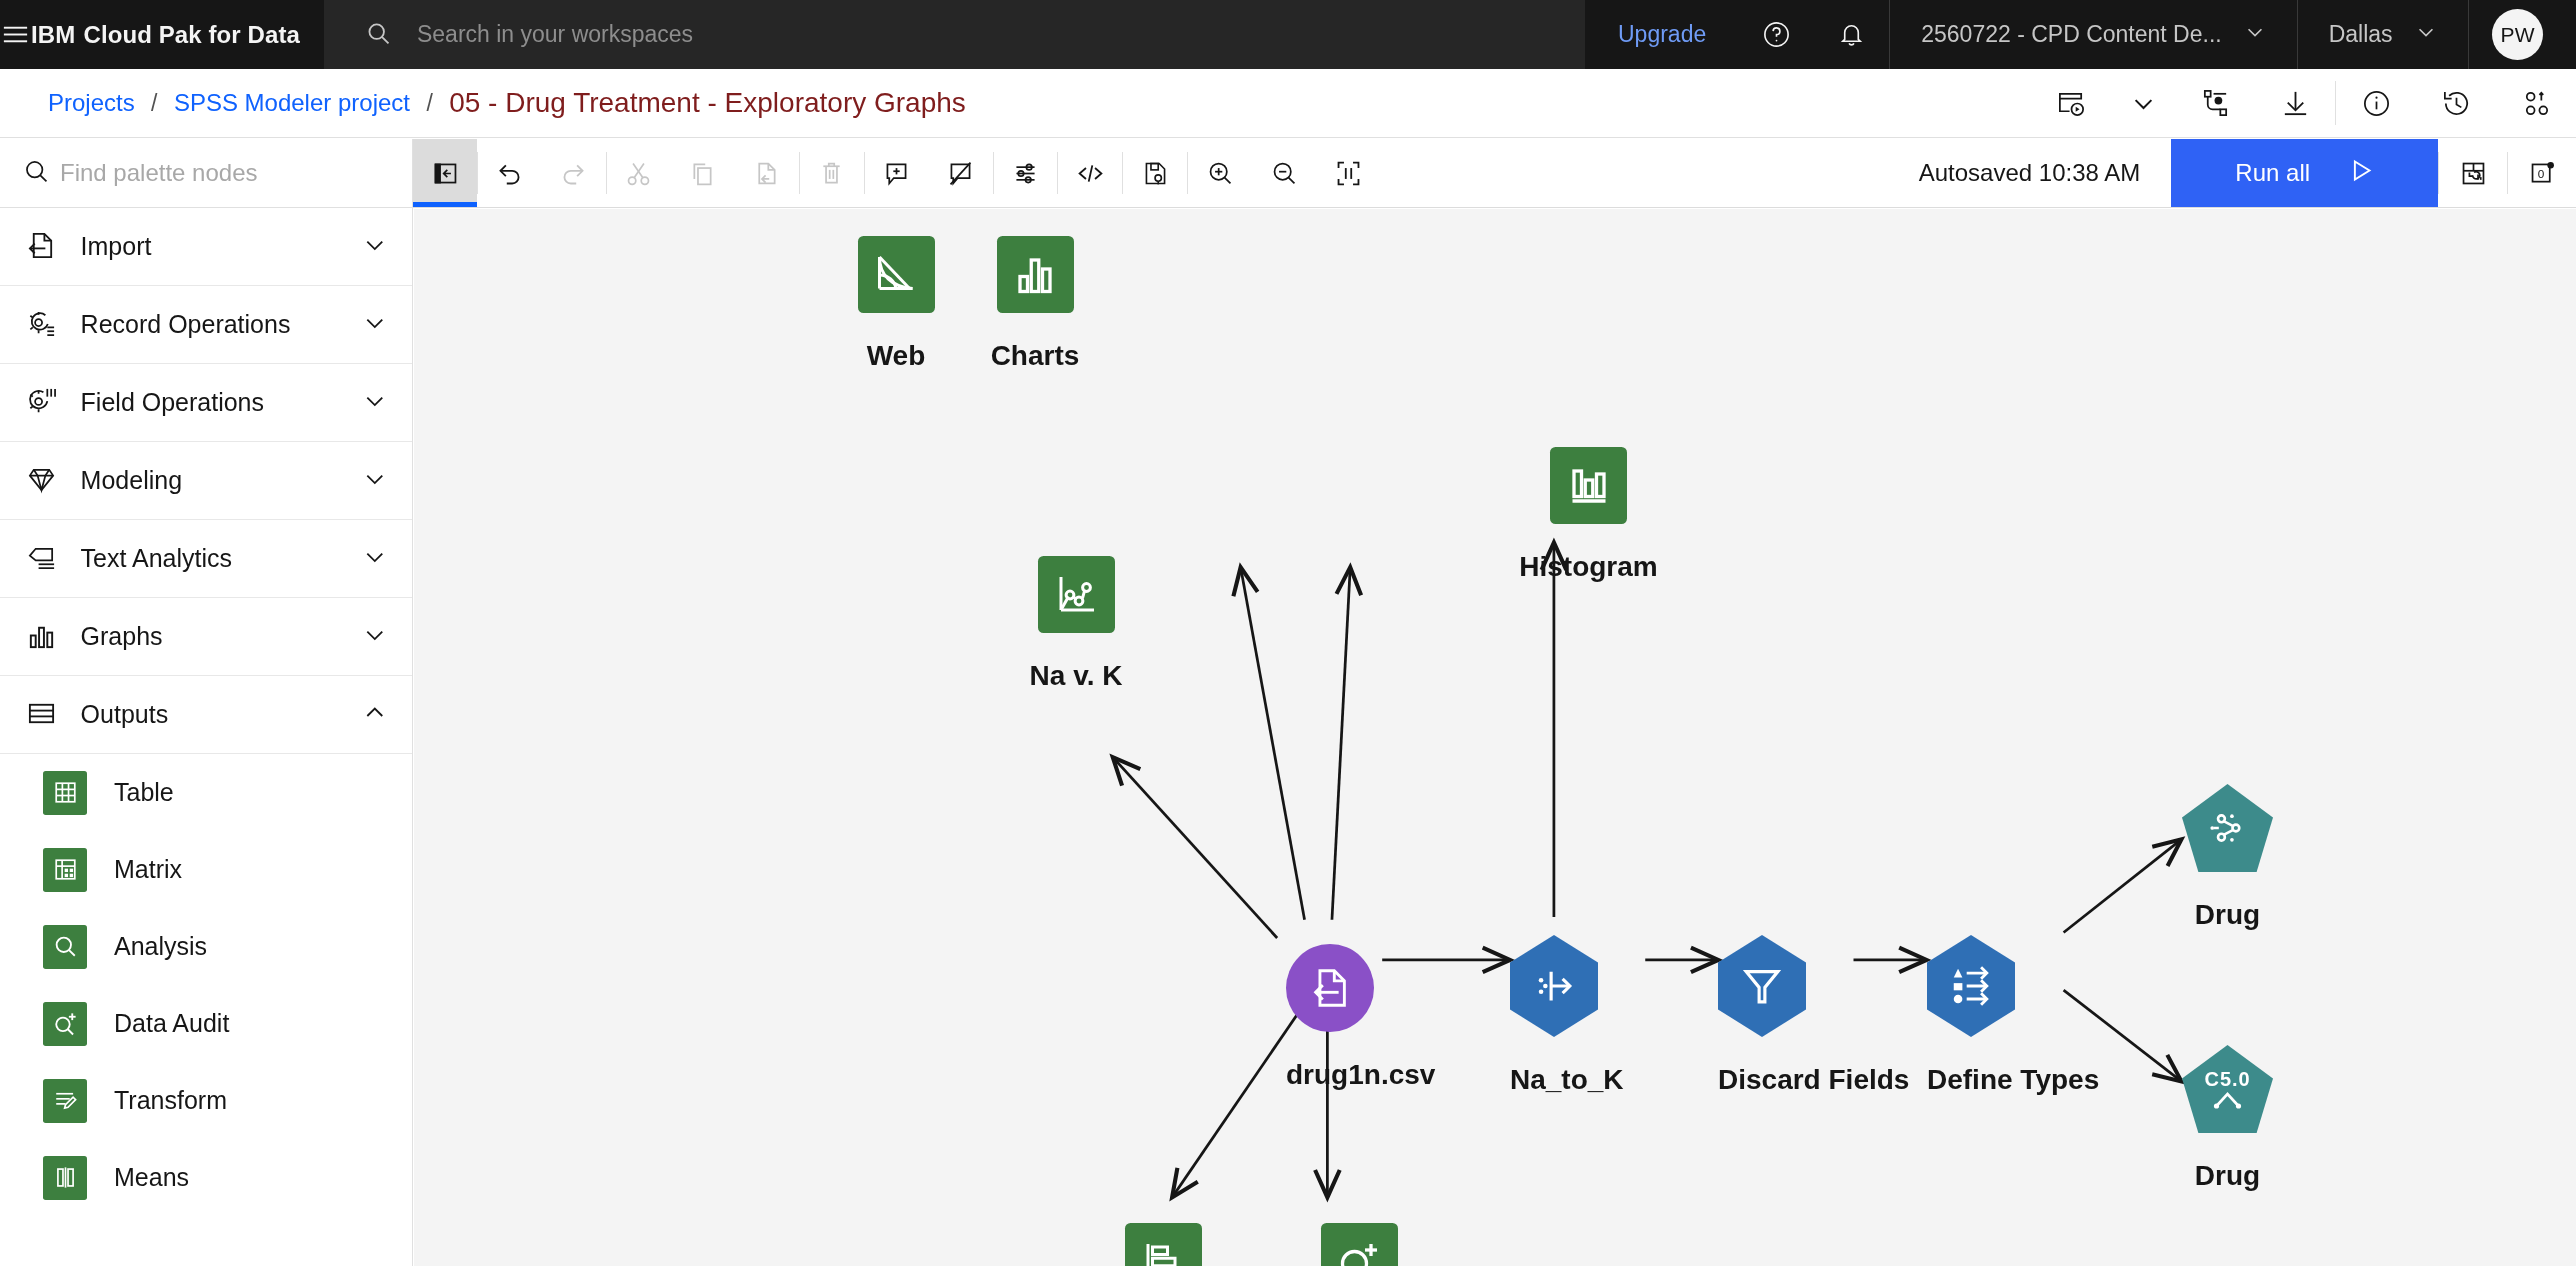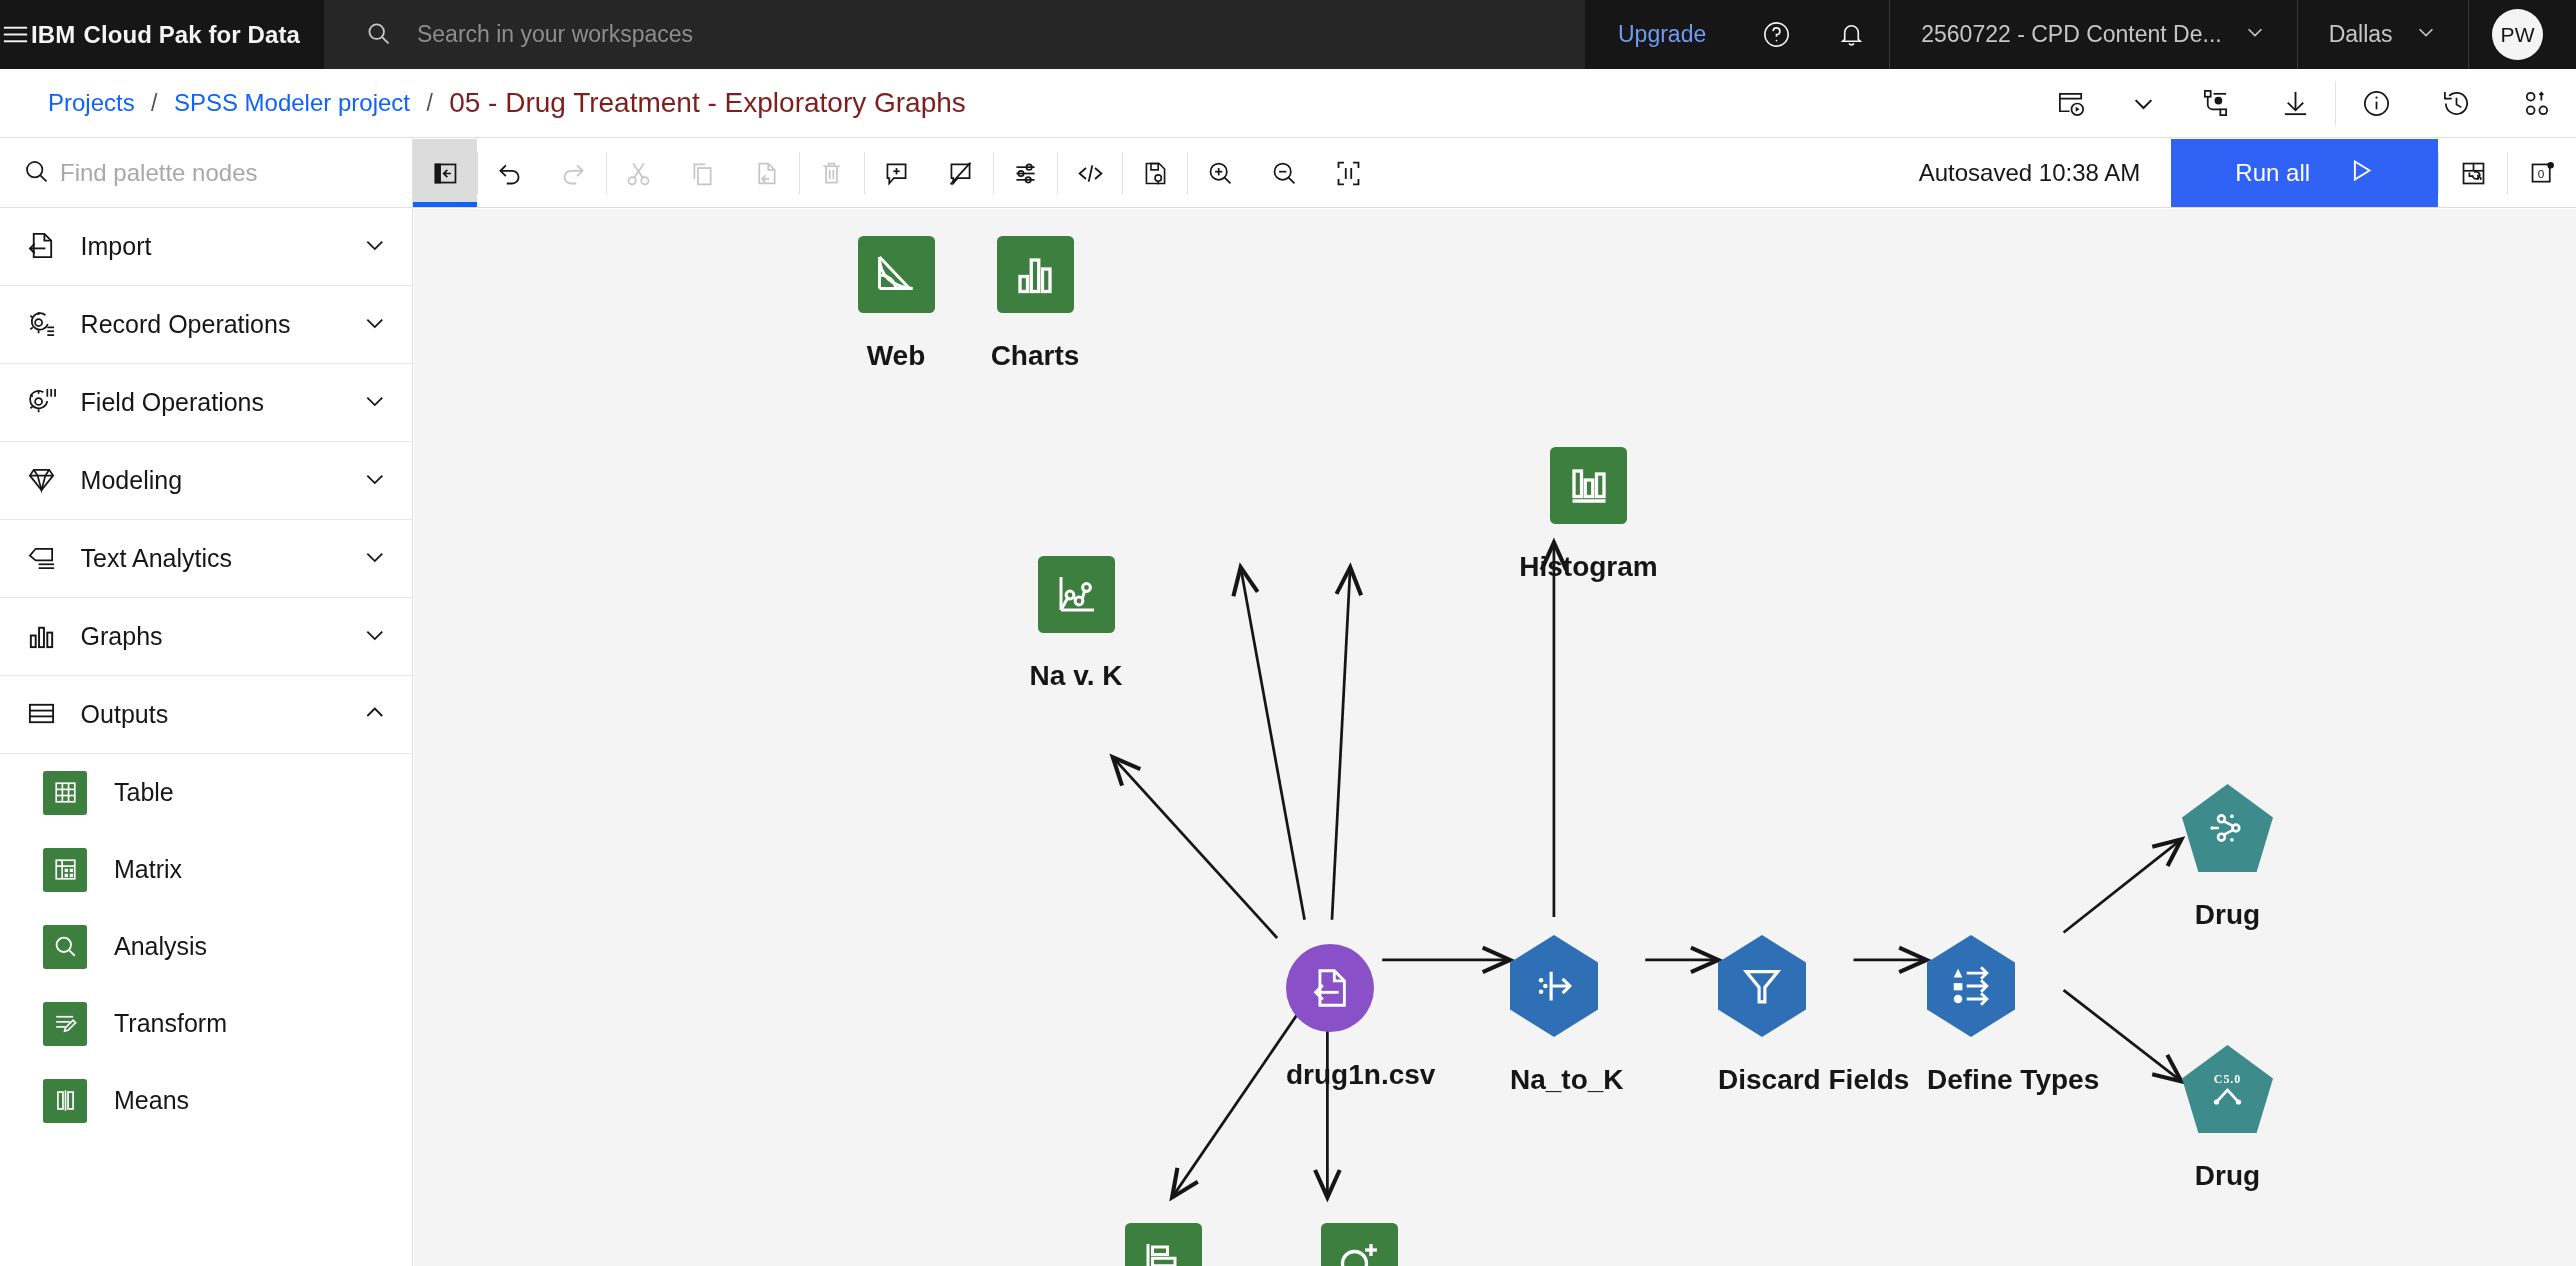--- a/index.html
+++ b/index.html
@@ -630,6 +630,17 @@
       </svg>
     </span>
     <span class="lbl">Analysis</span>
+  </div>
+  <div class="pal-item">
+    <span class="nodeico">
+      <svg width="27" height="27" viewBox="0 0 32 32" fill="none" stroke="#ffffff" stroke-width="2.2">
+        <circle cx="13" cy="17" r="8"></circle>
+          <line x1="18.8" y1="22.8" x2="25" y2="29"></line>
+        <line x1="24" y1="4" x2="24" y2="12"></line>
+          <line x1="20" y1="8" x2="28" y2="8"></line>
+      </svg>
+    </span>
+    <span class="lbl">Data Audit</span>
   </div>
   <div class="pal-item">
     <span class="nodeico">

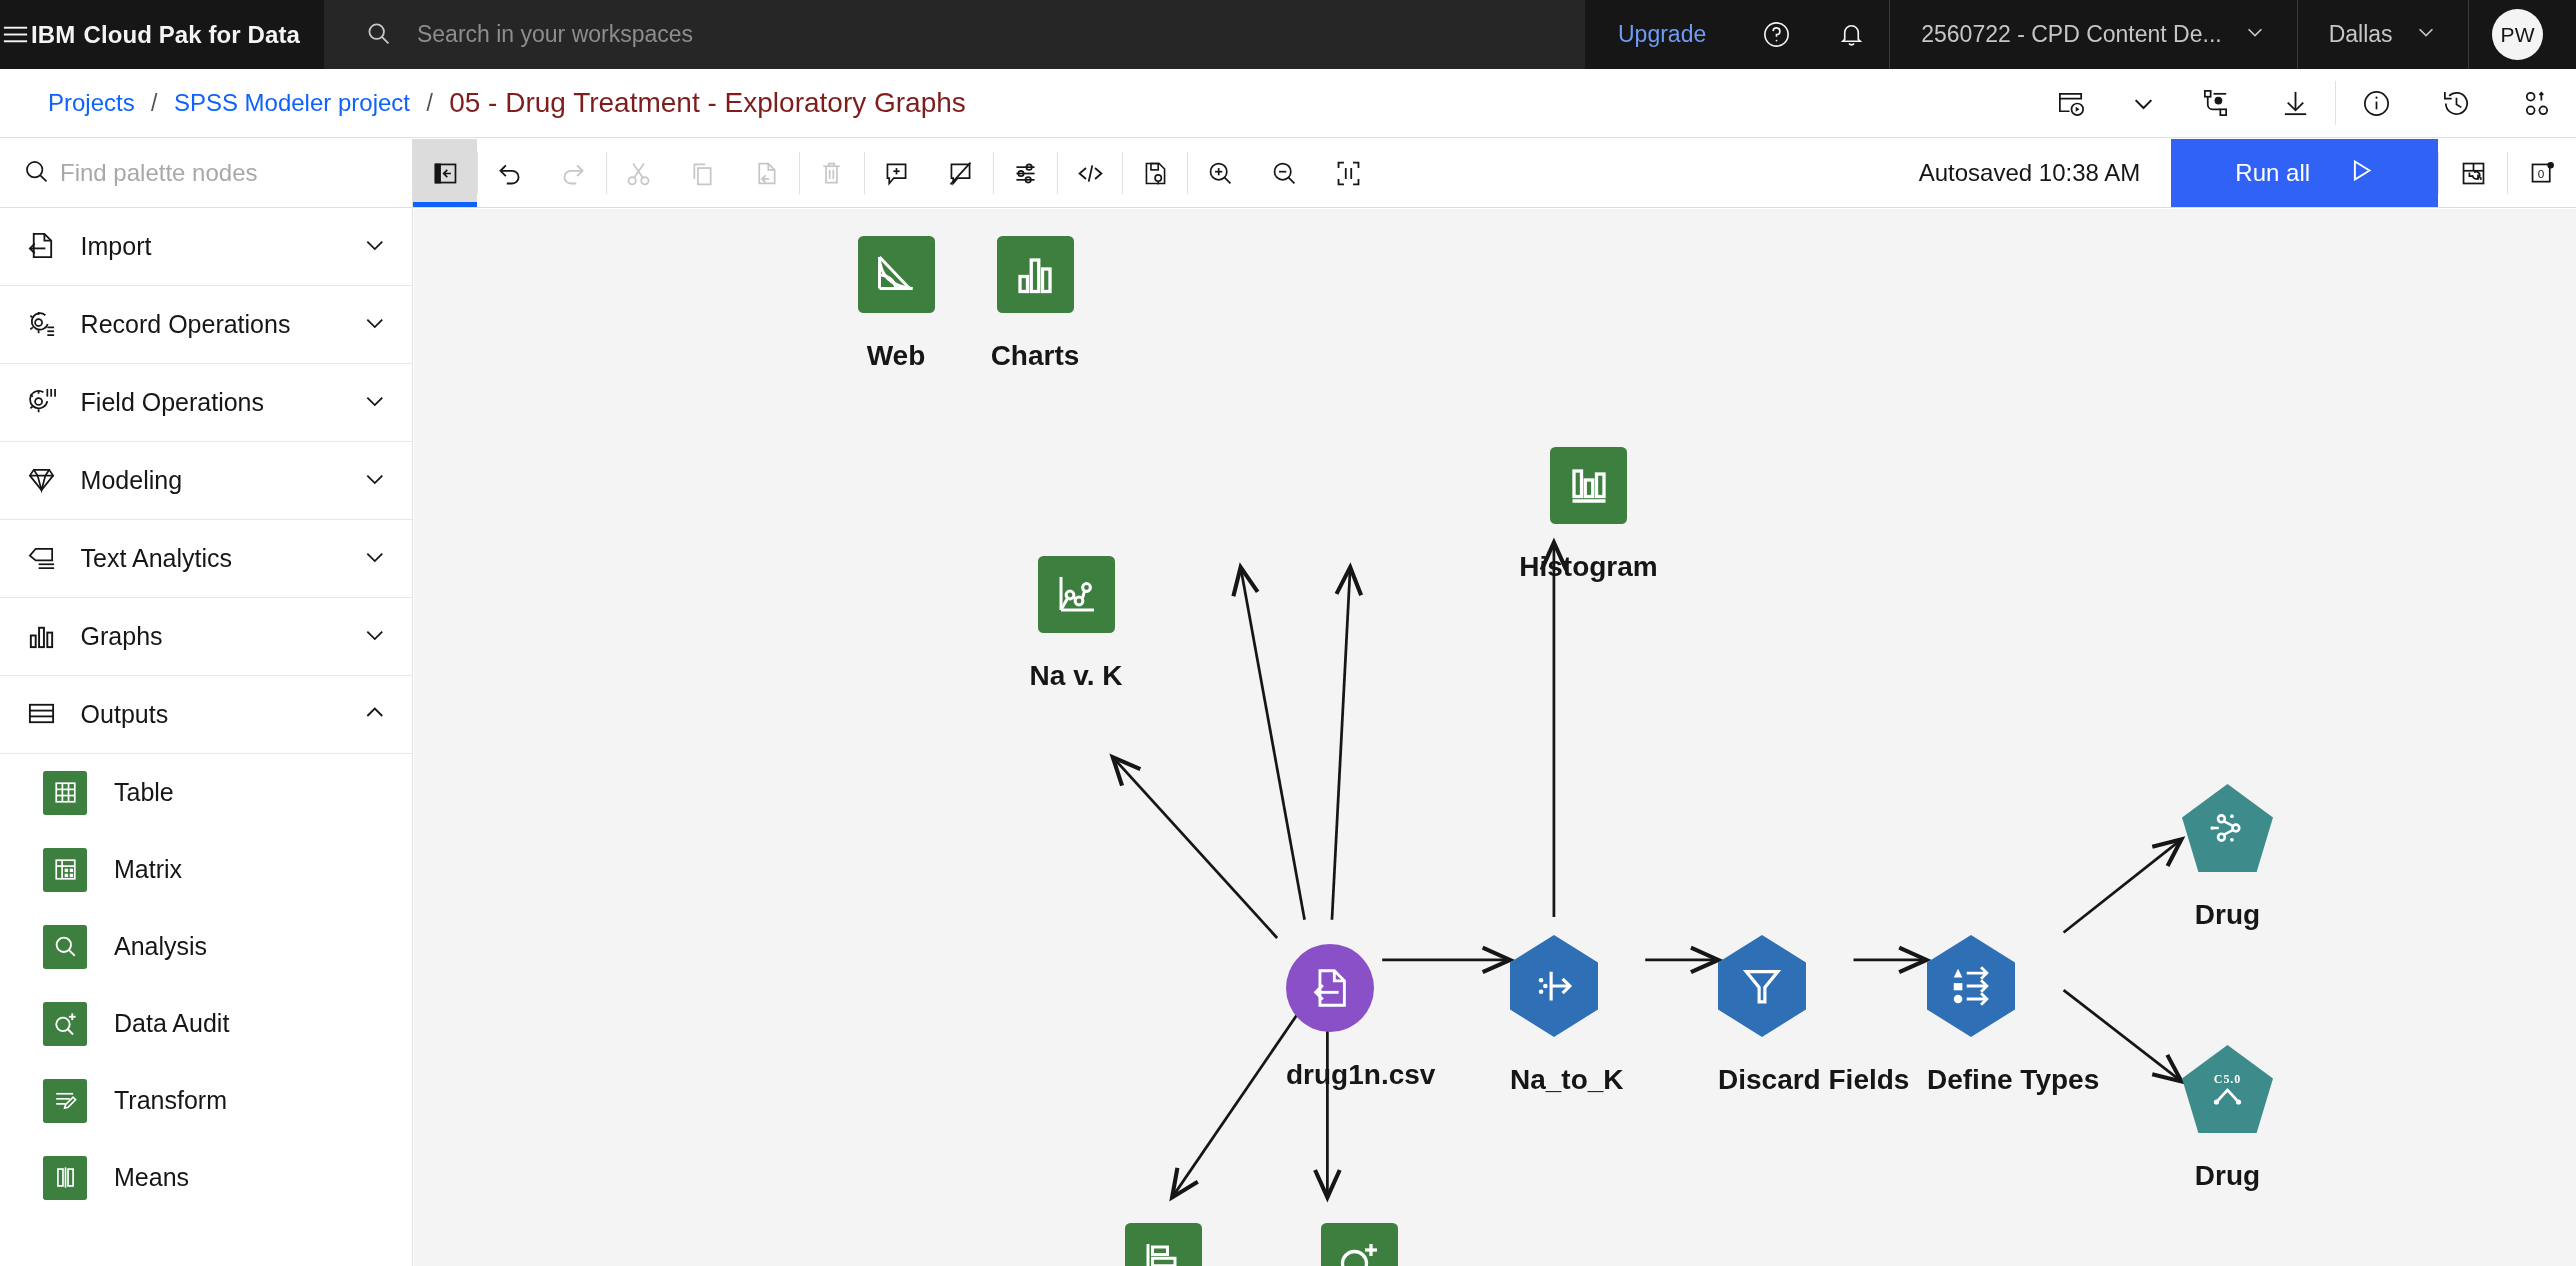--- a/index.html
+++ b/index.html
@@ -176,7 +176,7 @@
     display:flex; flex-direction:column; align-items:center; justify-content:center;
   }
   .c50txt {
-    font-family:Liberation Serif, serif; font-size:12px;
+    font-family:Liberation Sans, sans-serif; font-size:20px;
     color:#ffffff; font-weight:700; letter-spacing:0.9px; line-height:1;
     margin-bottom:2.7px;
   }

